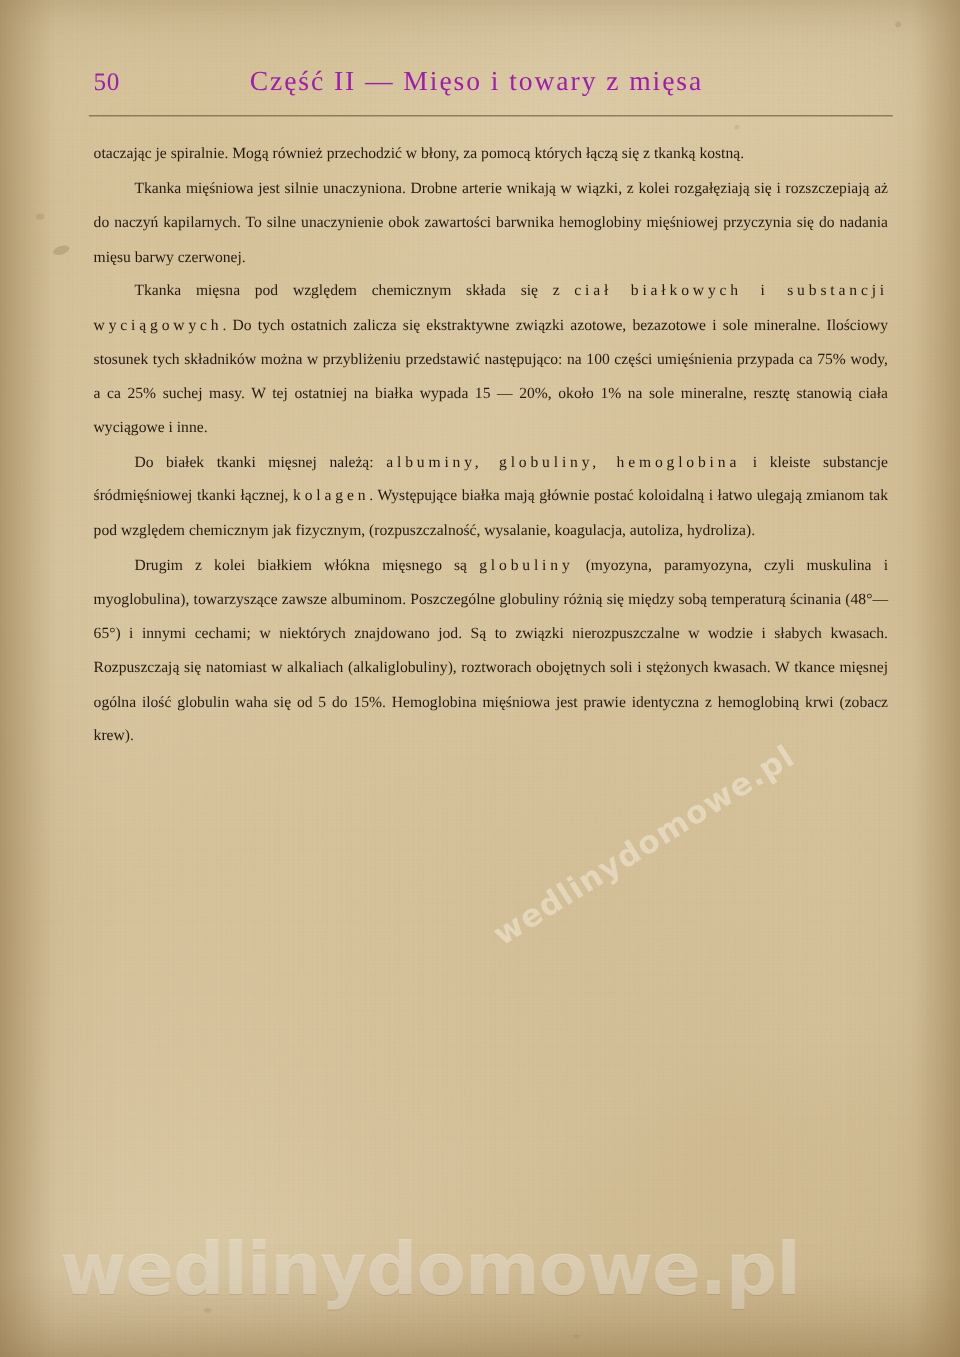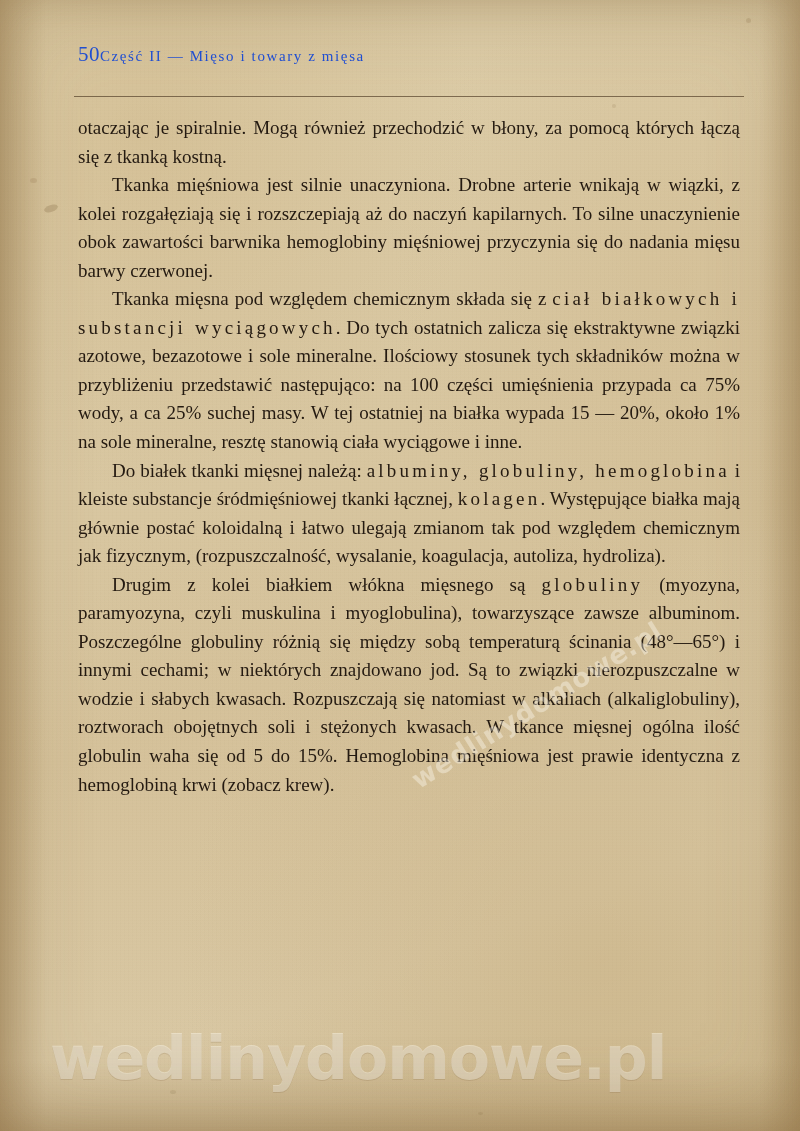--- a/index.html
+++ b/index.html
@@ -78,11 +78,11 @@
     position: absolute;
     left: 78px;
     right: 60px;
-    top: 42px;
+    top: 55px;
     height: 28px;
     display: flex;
     align-items: baseline;
-    color: #1d4ed8;
+    color: #a21caf;
   }
   .folio {
     font-size: 21px;

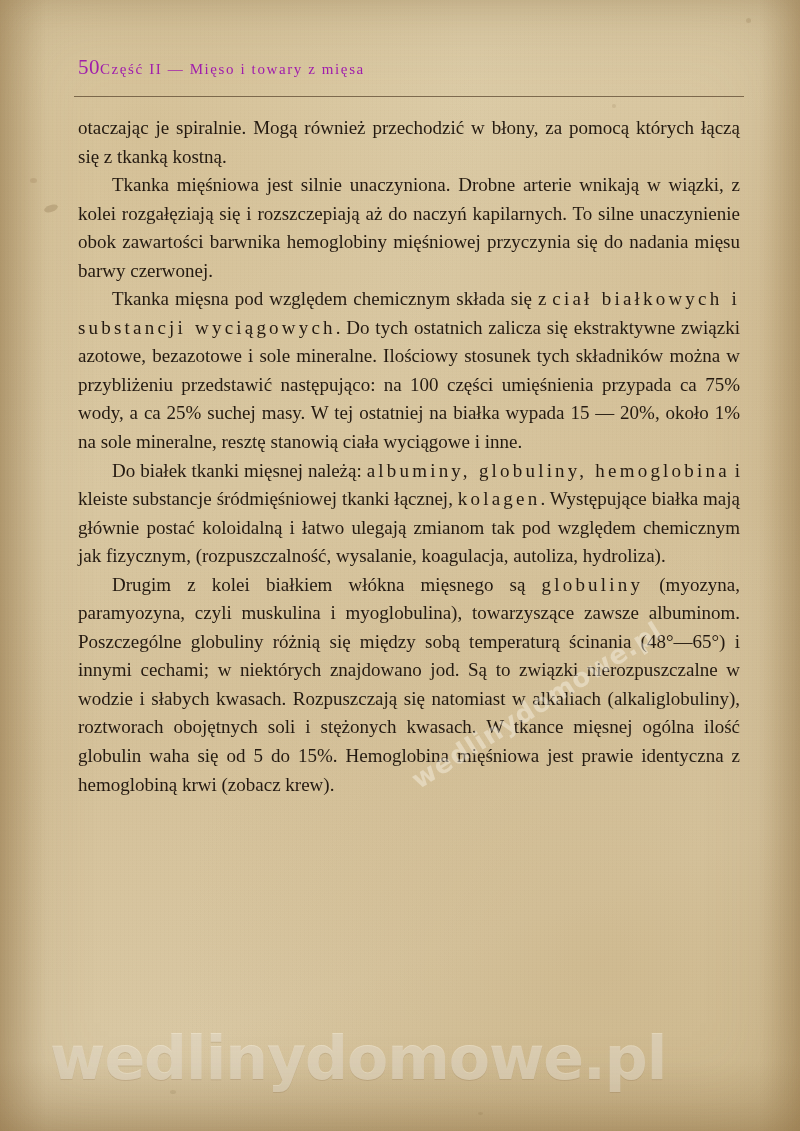--- a/index.html
+++ b/index.html
@@ -90,7 +90,8 @@
   }
   .running-title {
     flex: 1;
-    font-size: 15px;
+    text-align: center;
+    font-size: 23px;
     letter-spacing: 1.6px;
     padding-right: 46px;
     white-space: nowrap;

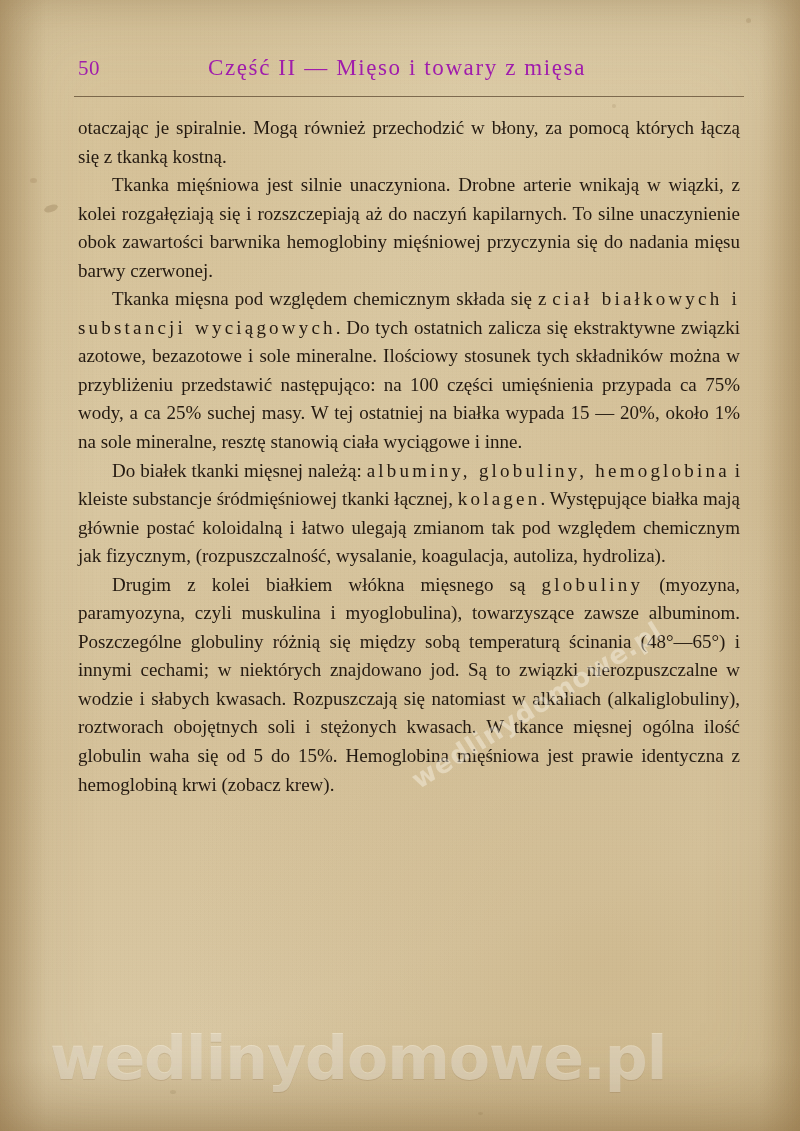--- a/index.html
+++ b/index.html
@@ -113,7 +113,7 @@
     right: 60px;
     top: 114px;
     color: #241a11;
-    font-size: 19px;
+    font-size: 13px;
     line-height: 28.55px;
     text-align: justify;
     text-justify: inter-word;

